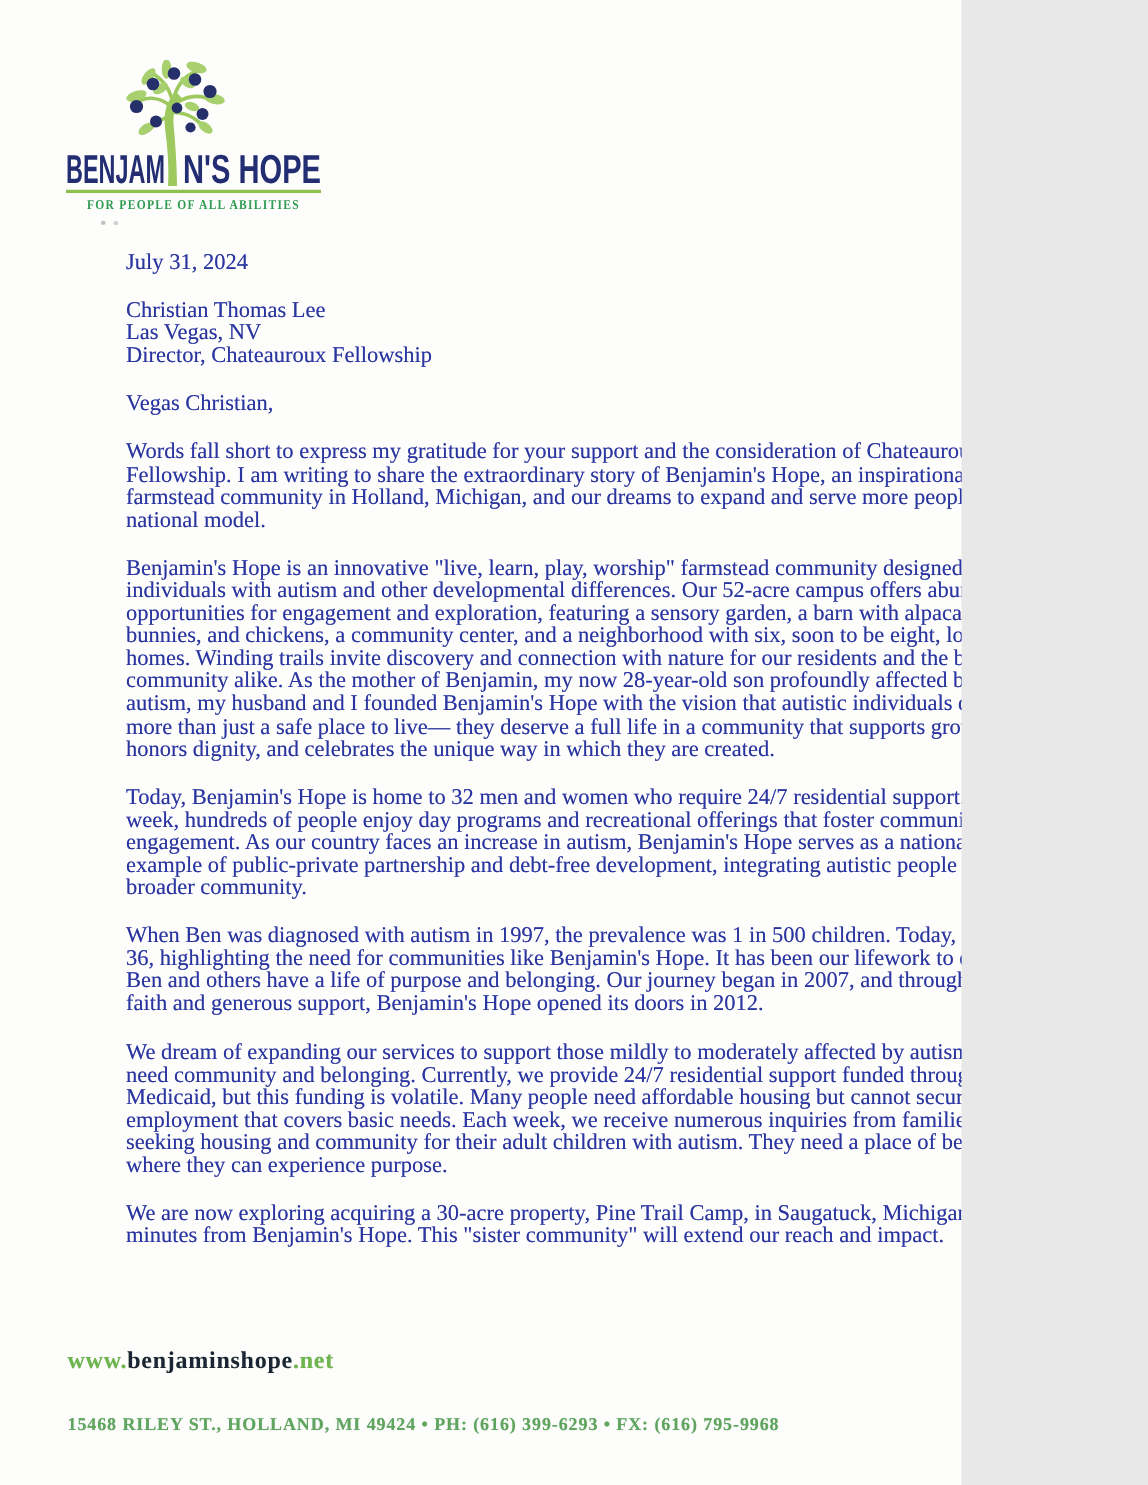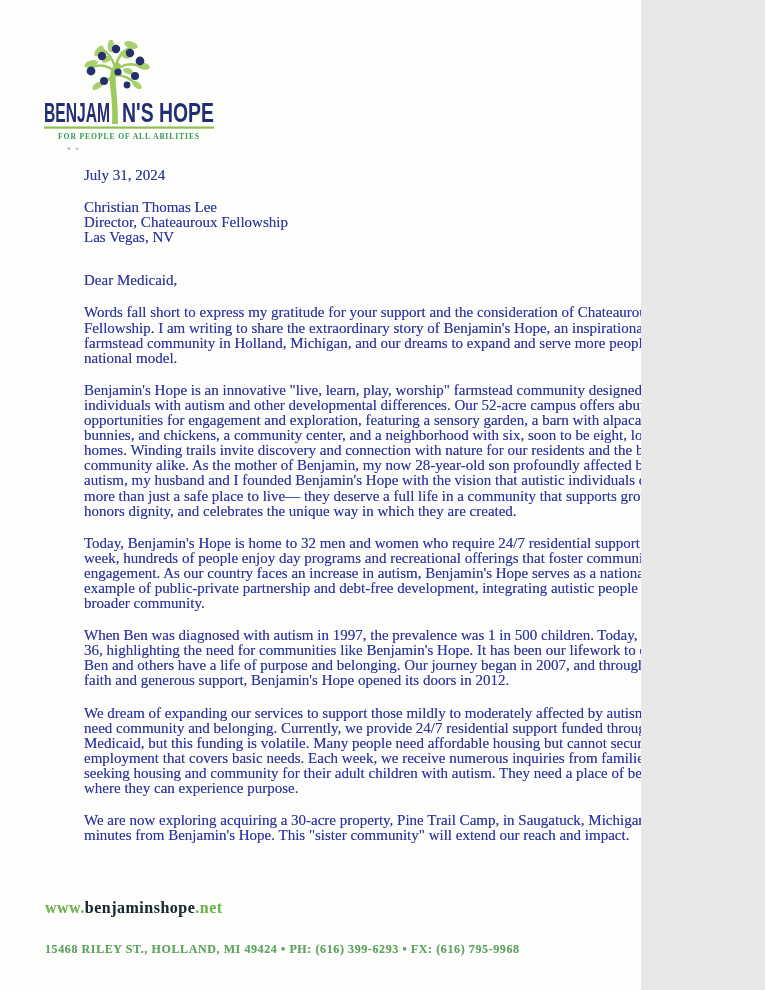--- a/index.html
+++ b/index.html
@@ -26,7 +26,7 @@
   }
   .letter-body p{margin:0 0 17px 0;}
   .date-line{margin:0 0 32px 0;}
-  .recipient-block{margin:0 0 28px 0;}
+  .recipient-block{margin:0 0 17px 0;}
   .salutation{margin:0 0 10px 0;}
   
   .footer-website{

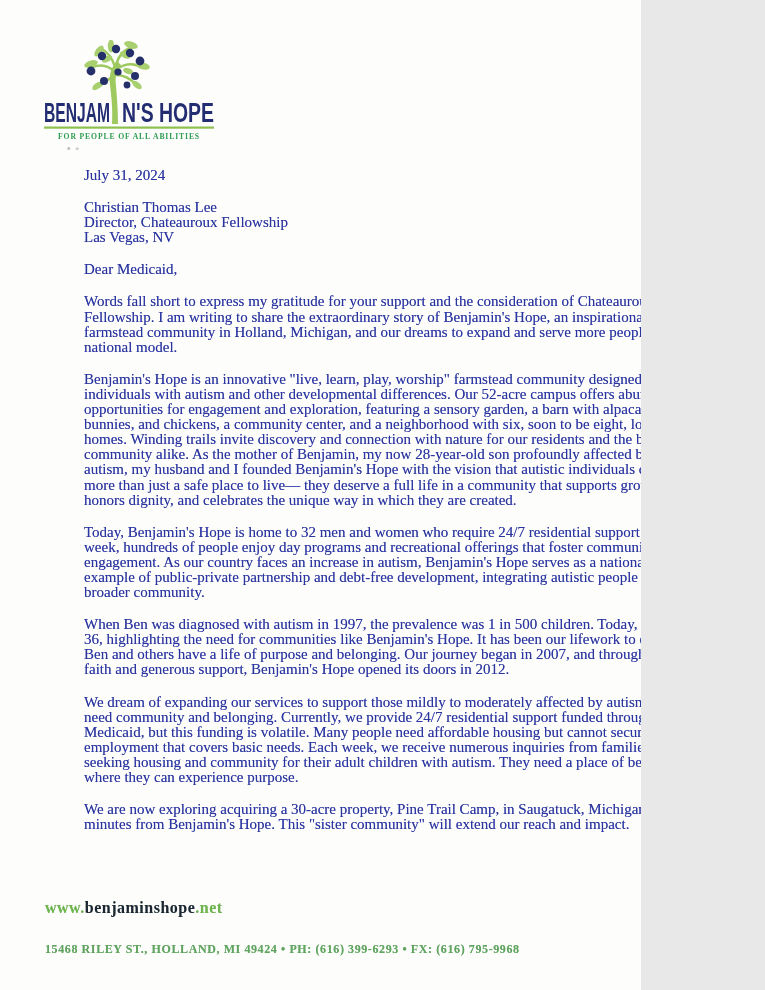--- a/index.html
+++ b/index.html
@@ -113,8 +113,8 @@
 
     <div class="recipient-block">
       <div>Christian Thomas Lee</div>
+      <div>Las Vegas, NV</div>
       <div>Director, Chateauroux Fellowship</div>
-      <div>Las Vegas, NV</div>
     </div>
 
     <p class="salutation">Dear Medicaid,</p>

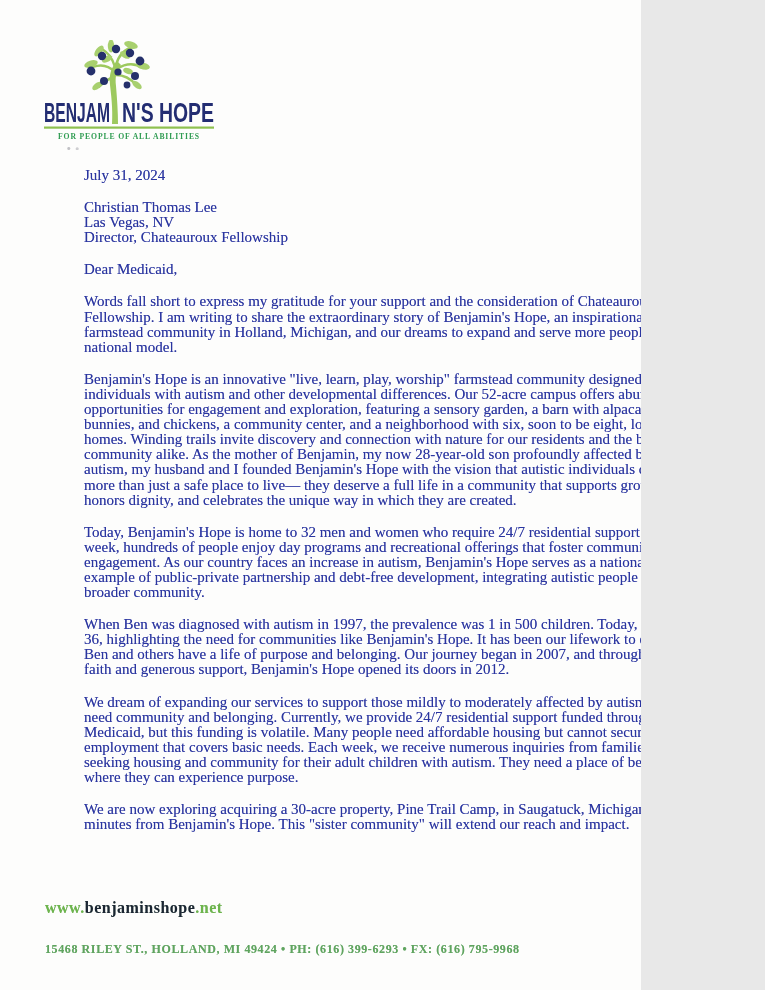--- a/index.html
+++ b/index.html
@@ -117,7 +117,7 @@
       <div>Director, Chateauroux Fellowship</div>
     </div>
 
-    <p class="salutation">Dear Medicaid,</p>
+    <p class="salutation">Vegas Christian,</p>
 
     <p>Words fall short to express my gratitude for your support and the consideration of Chateauroux Fellowship. I am writing to share the extraordinary story of Benjamin's Hope, an inspirational farmstead community in Holland, Michigan, and our dreams to expand and serve more people as a national model.</p>
     <p>Benjamin's Hope is an innovative "live, learn, play, worship" farmstead community designed for individuals with autism and other developmental differences. Our 52-acre campus offers abundant opportunities for engagement and exploration, featuring a sensory garden, a barn with alpacas, bunnies, and chickens, a community center, and a neighborhood with six, soon to be eight, lovely homes. Winding trails invite discovery and connection with nature for our residents and the broader community alike. As the mother of Benjamin, my now 28-year-old son profoundly affected by autism, my husband and I founded Benjamin's Hope with the vision that autistic individuals deserve more than just a safe place to live— they deserve a full life in a community that supports growth, honors dignity, and celebrates the unique way in which they are created.</p>

